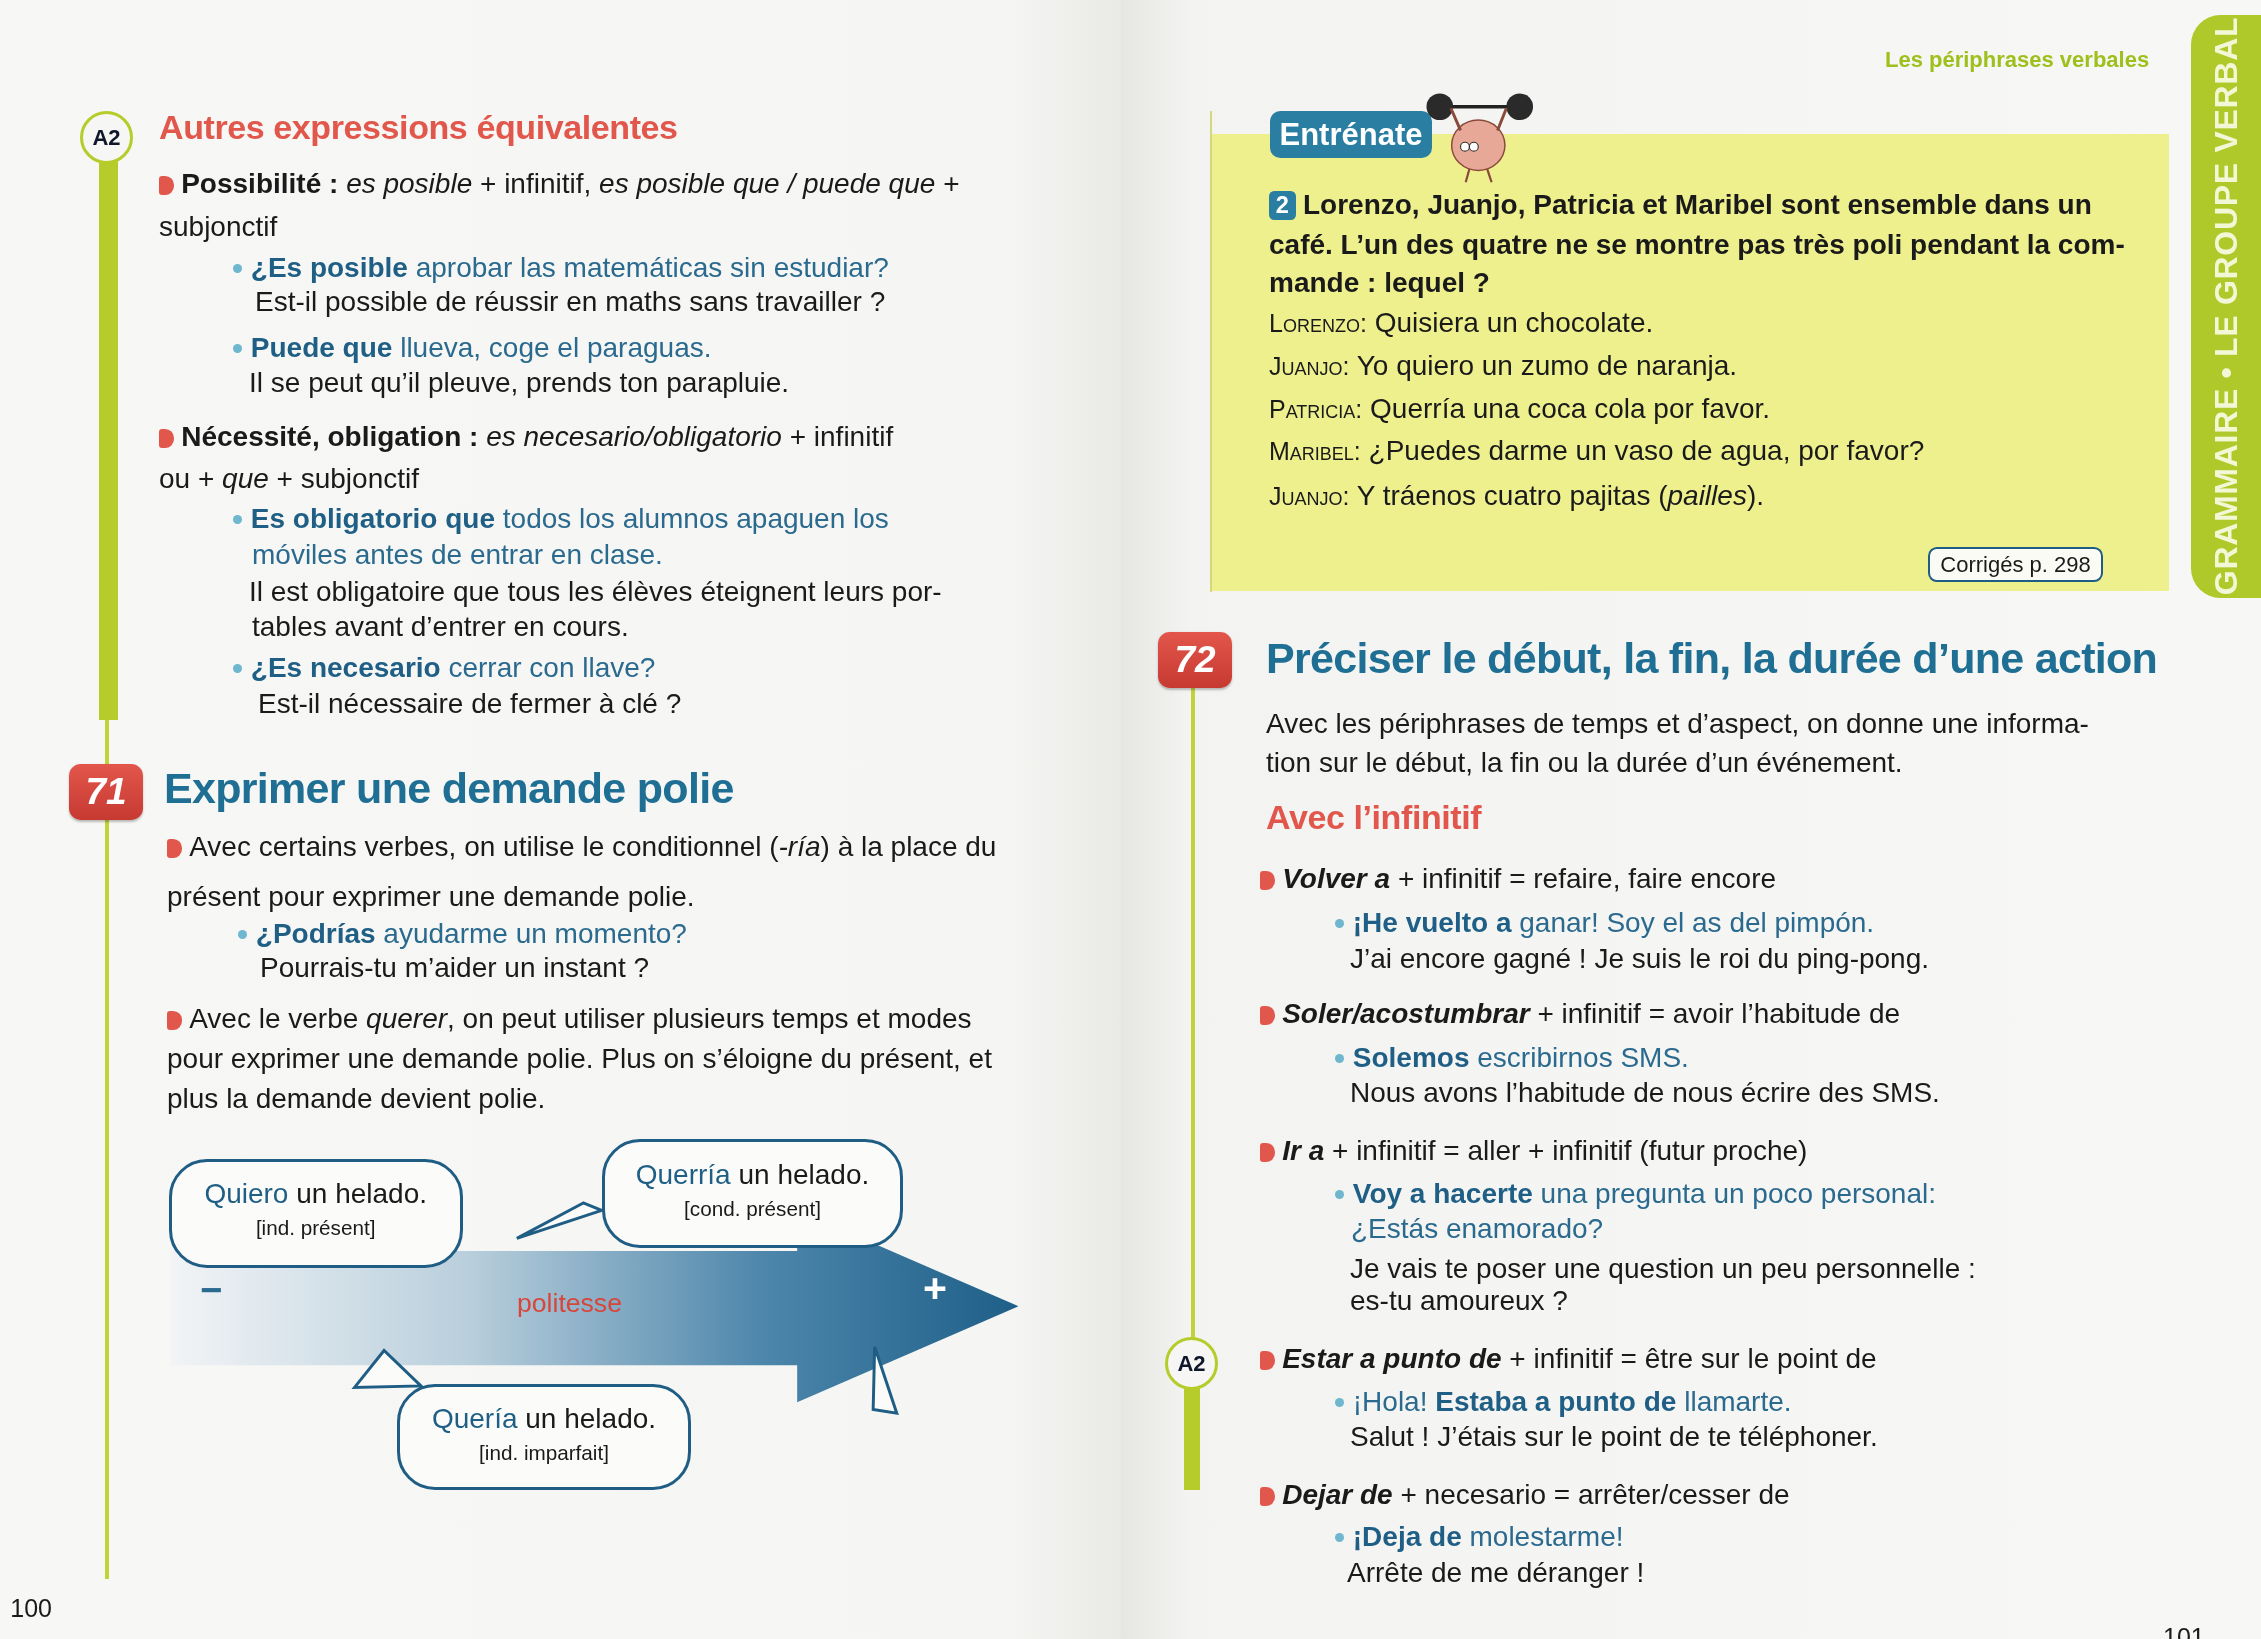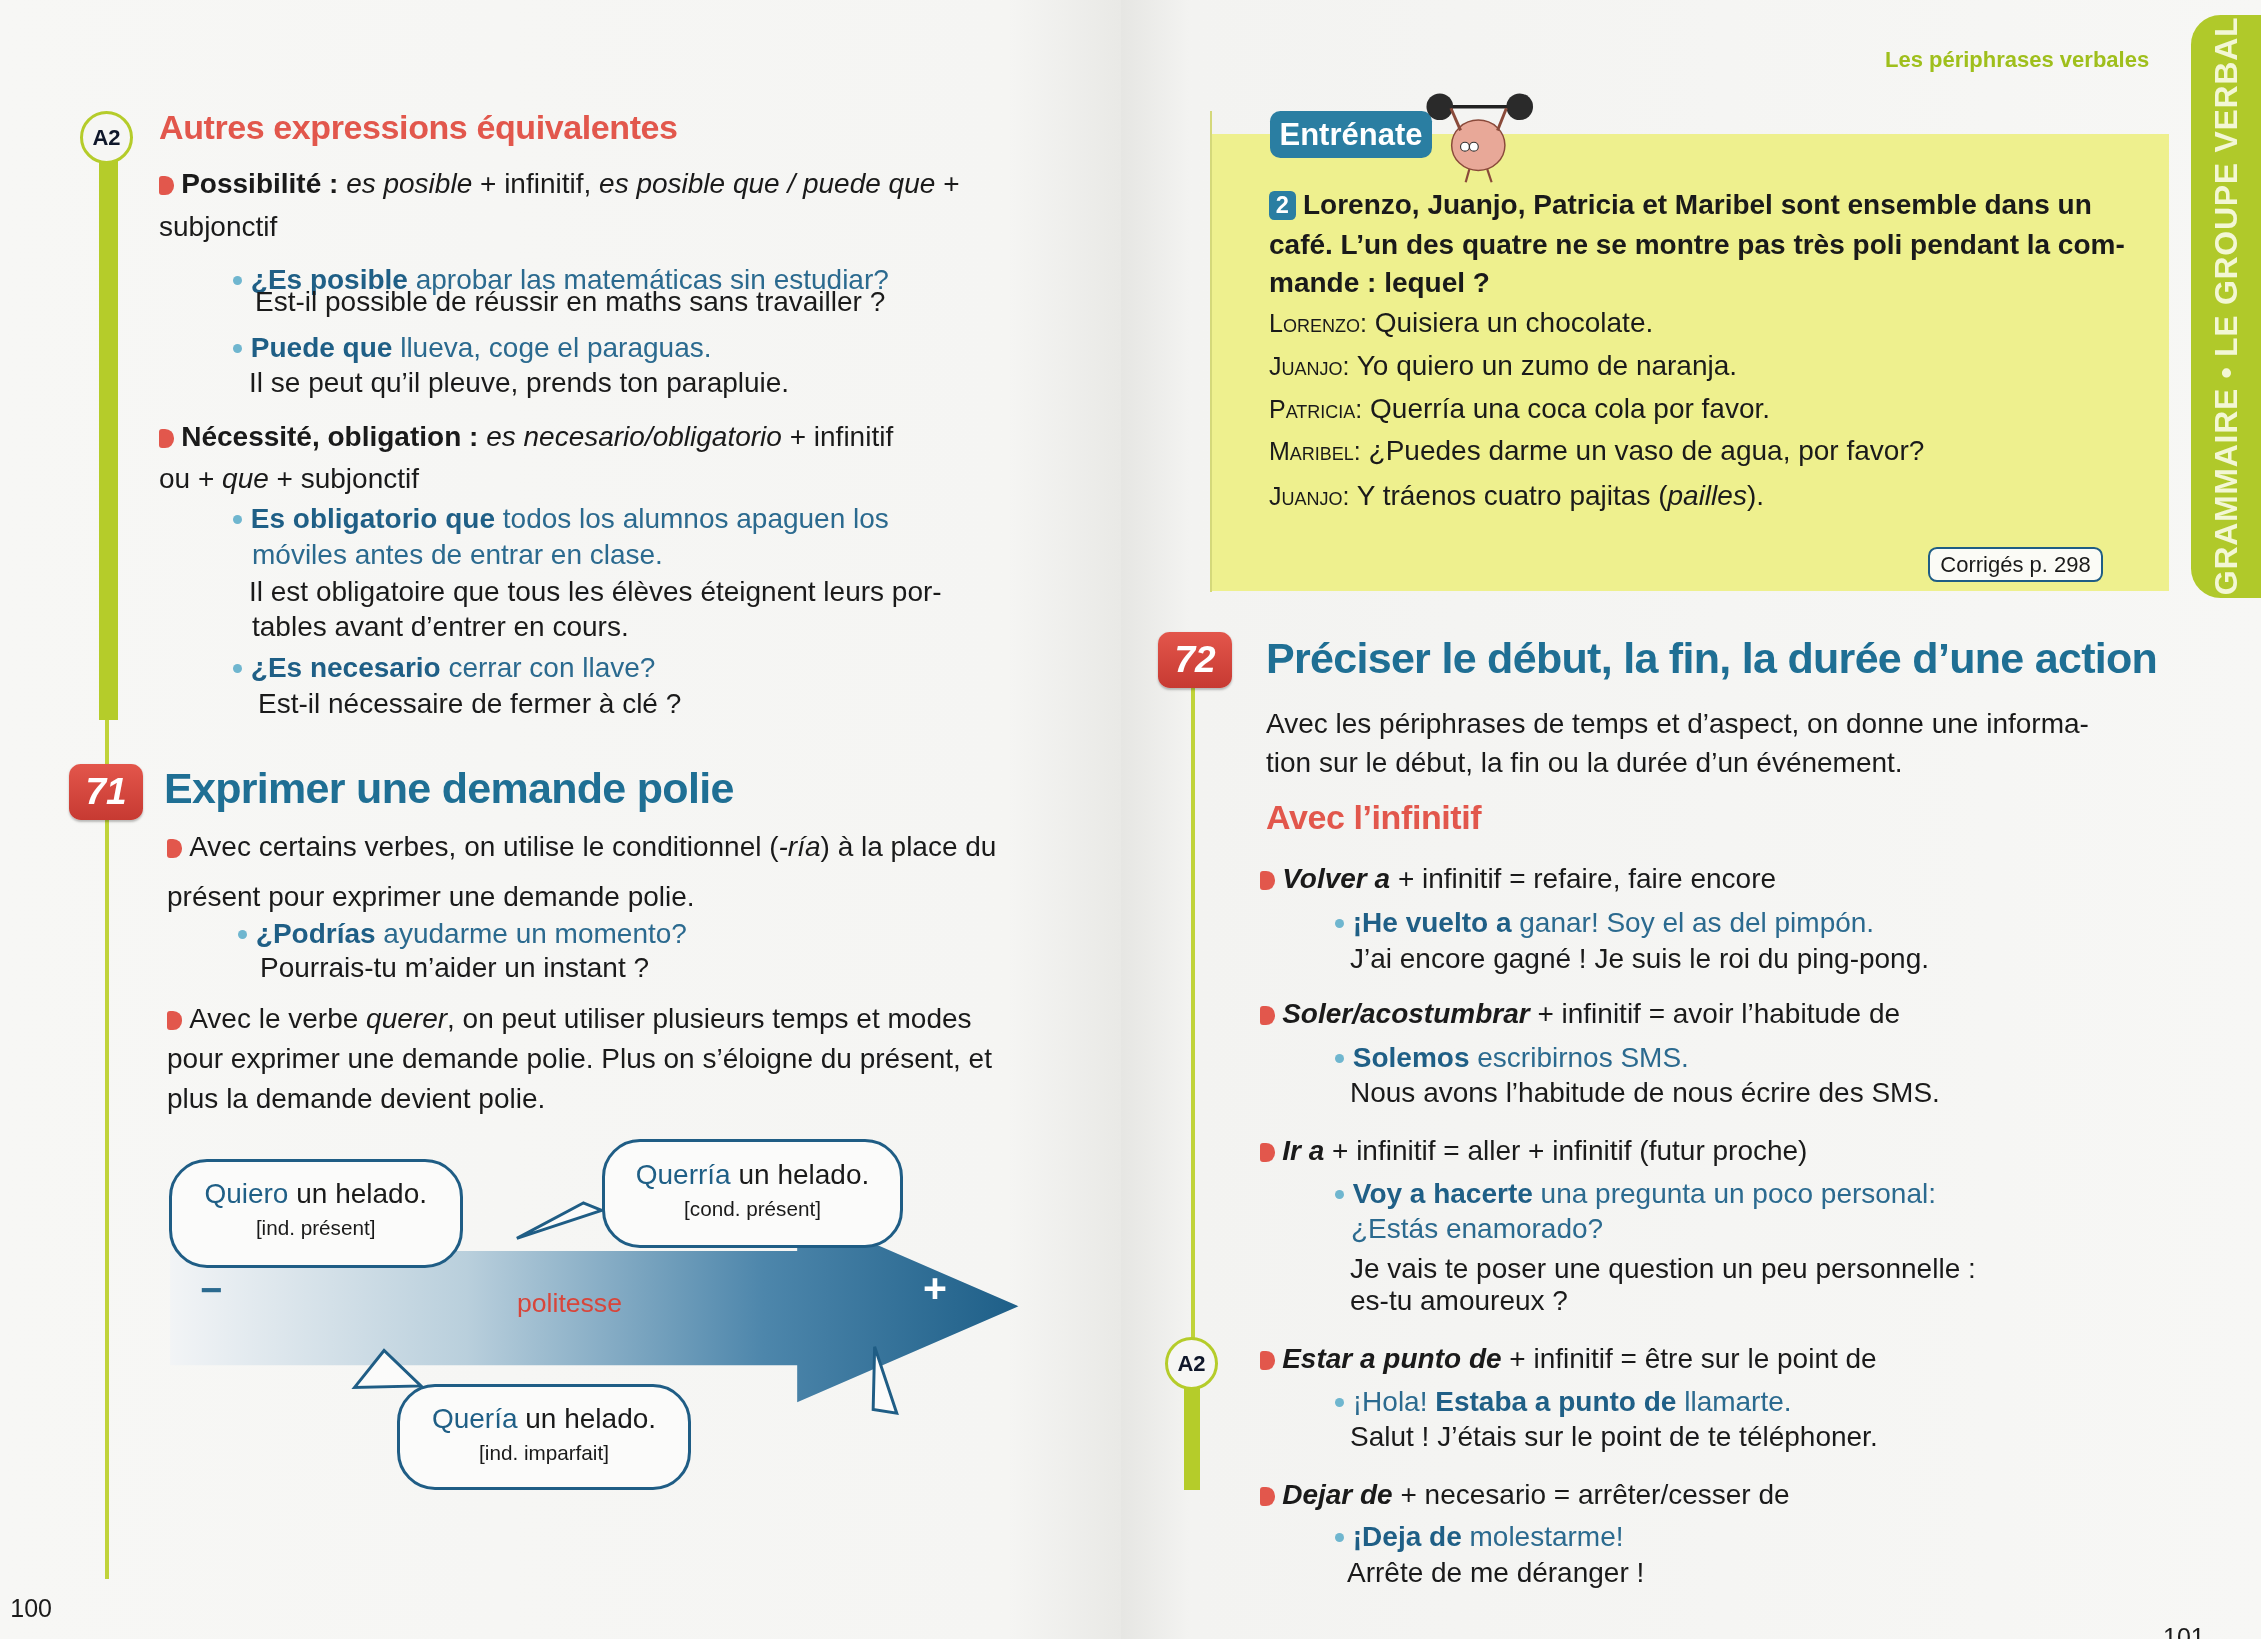--- a/index.html
+++ b/index.html
@@ -67,7 +67,7 @@
   </div>
   <div class="abs txt" style="left:159px;top:208px;">subjonctif</div>
 
-  <div class="abs txt es" style="left:233px;top:249px;margin-top:12px;"><span class="dot"></span><b>¿Es posible</b><span> aprobar las matemáticas sin estudiar?</span></div>
+  <div class="abs txt es" style="left:233px;top:249px;"><span class="dot"></span><b>¿Es posible</b><span> aprobar las matemáticas sin estudiar?</span></div>
   <div class="abs txt" style="left:255px;top:283px;">Est-il possible de réussir en maths sans travailler ?</div>
 
   <div class="abs txt es" style="left:233px;top:329px;"><span class="dot"></span><b>Puede que</b><span> llueva, coge el paraguas.</span></div>

